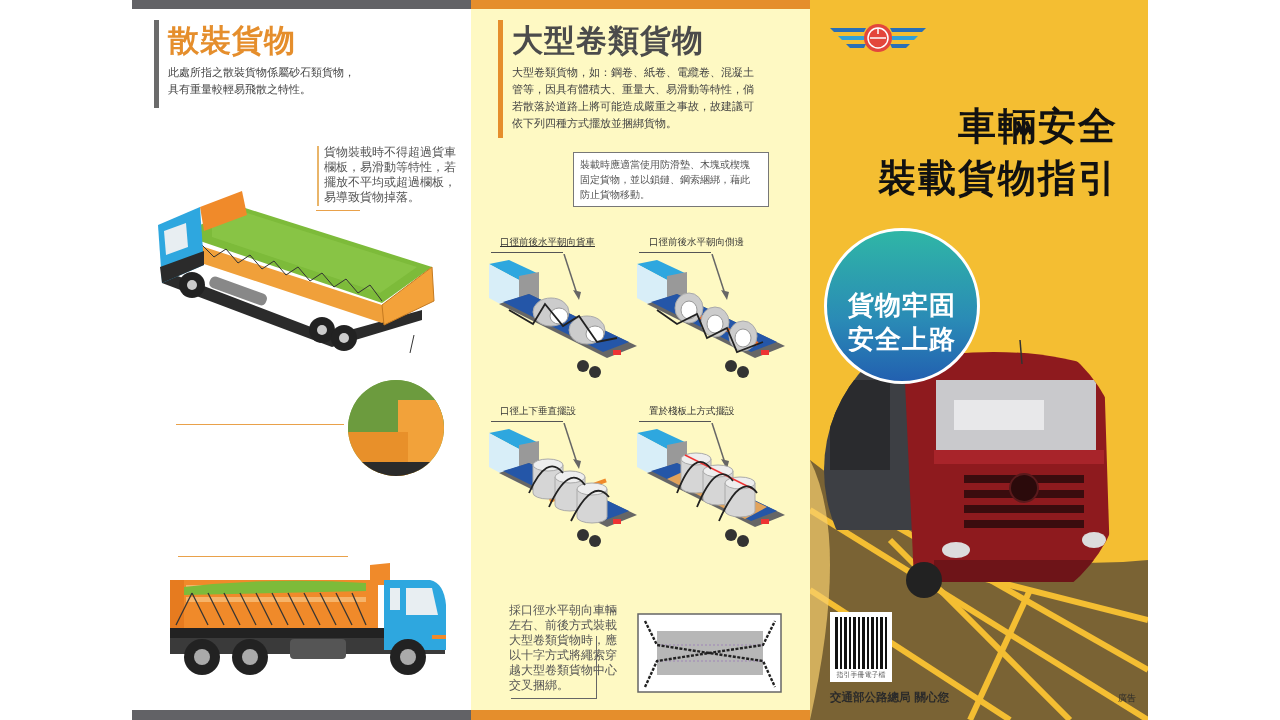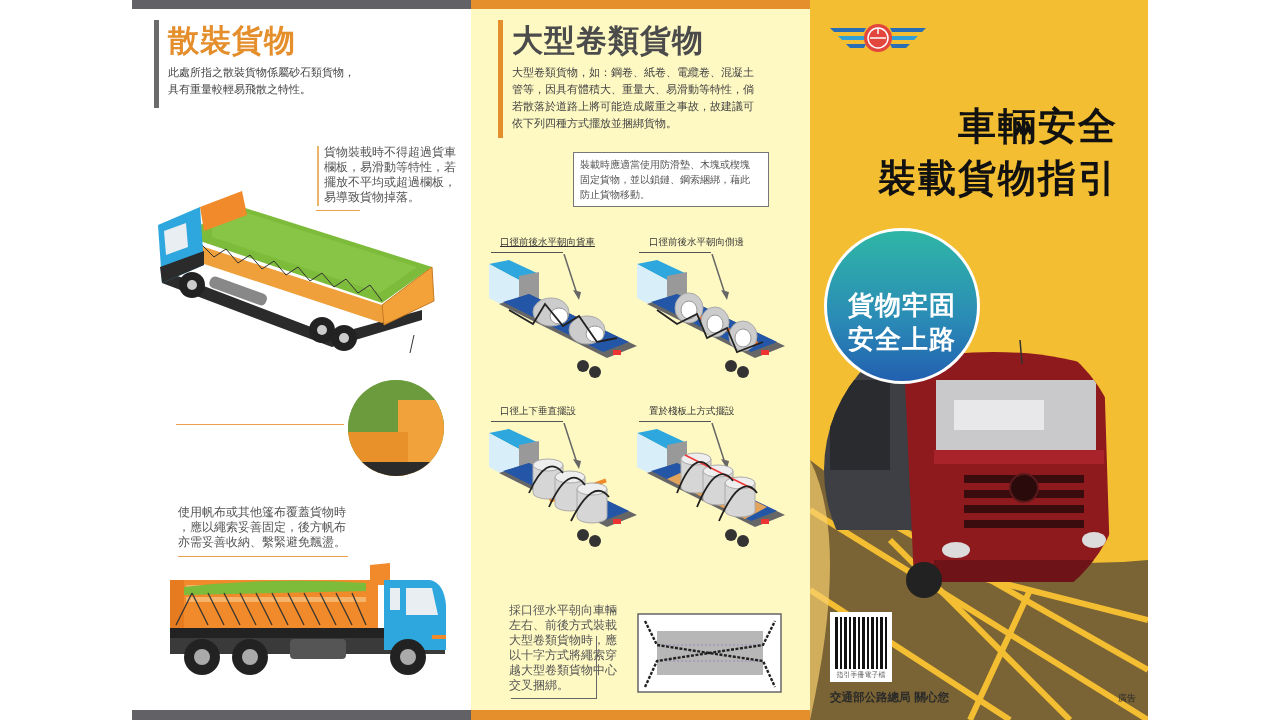--- a/index.html
+++ b/index.html
@@ -99,11 +99,6 @@
       <div style="position:absolute;left:0;top:82px;width:100%;height:14px;background:#2b2b2b;"></div>
     </div>
 
-    <div class="note" style="left:46px;top:506px;">
-      <span>使用帆布或其他篷布覆蓋貨物時</span><br>
-      <span>，應以繩索妥善固定，後方帆布</span><br>
-      <span>亦需妥善收納、繫緊避免飄盪。</span>
-    </div>
     <div class="note-line" style="left:46px;top:556px;width:170px;"></div>
 
     <svg style="position:absolute;left:30px;top:555px;" width="295" height="130" viewBox="0 0 295 130">

